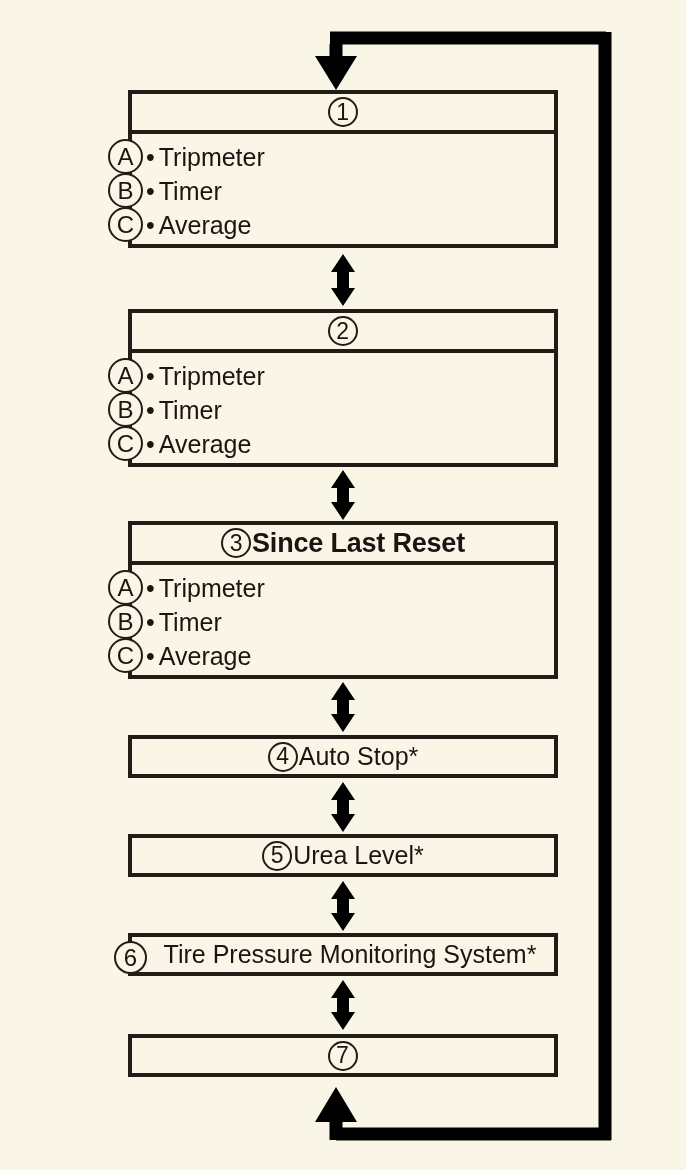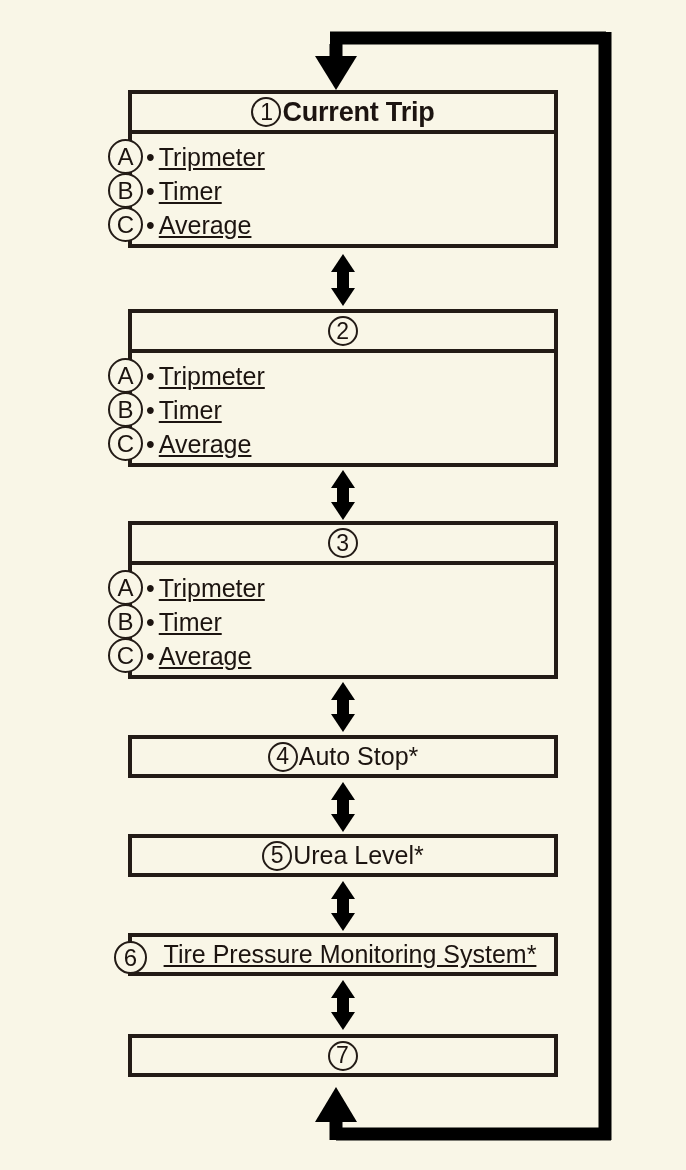--- a/index.html
+++ b/index.html
@@ -137,7 +137,6 @@
 
   <div class="node-title" style="left:128px; top:90px; width:430px; height:44px;">
     <span class="circ circ-num">1</span>
-    <span class="title-text">Current Trip</span>
   </div>
   <div class="node-body" style="left:128px; top:134px; width:430px; height:114px;"></div>
 

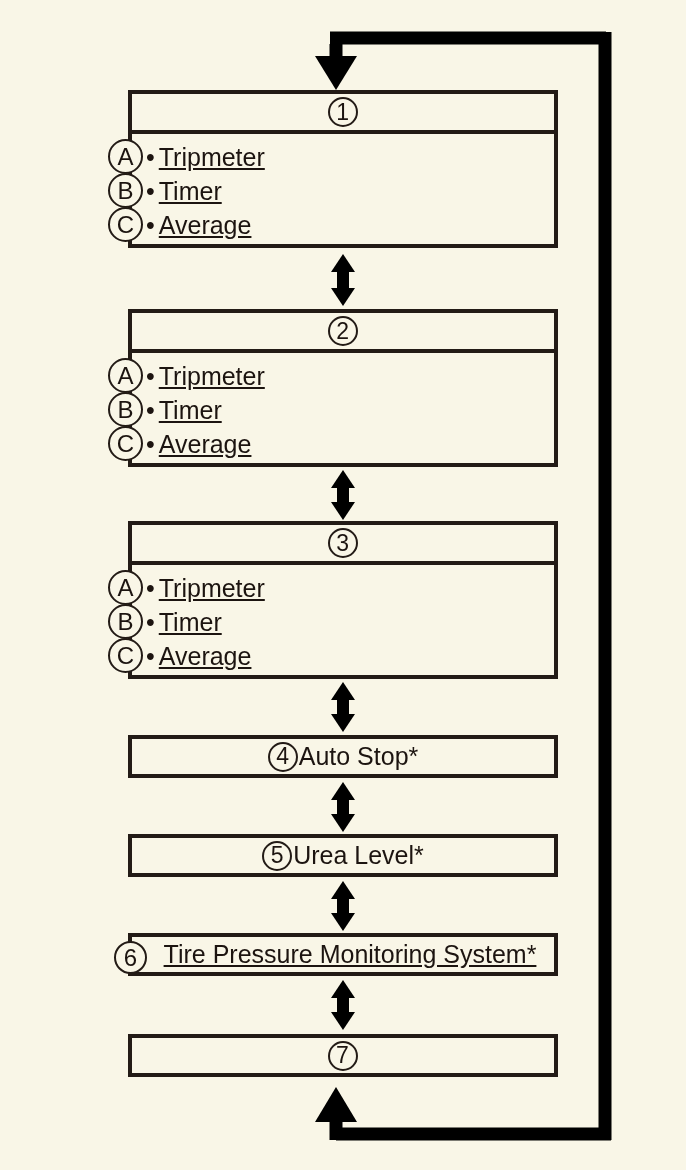--- a/index.html
+++ b/index.html
@@ -102,7 +102,6 @@
     white-space: nowrap;
     line-height: 1;
     z-index: 5;
-    text-decoration: underline;
   }
   .bullet-dot {
     display: inline-block;

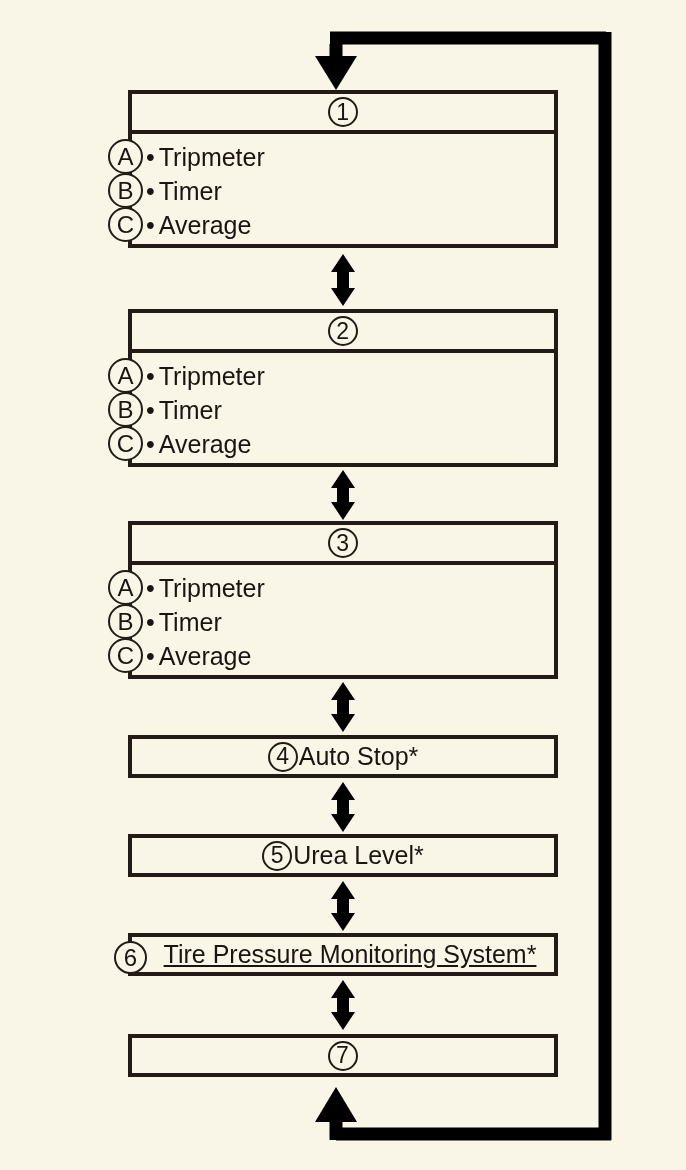--- a/index.html
+++ b/index.html
@@ -188,6 +188,7 @@
 
   <div class="node-title" style="left:128px; top:521px; width:430px; height:44px;">
     <span class="circ circ-num">3</span>
+    <span class="title-text">Since Last Reset</span>
   </div>
   <div class="node-body" style="left:128px; top:565px; width:430px; height:114px;"></div>
 

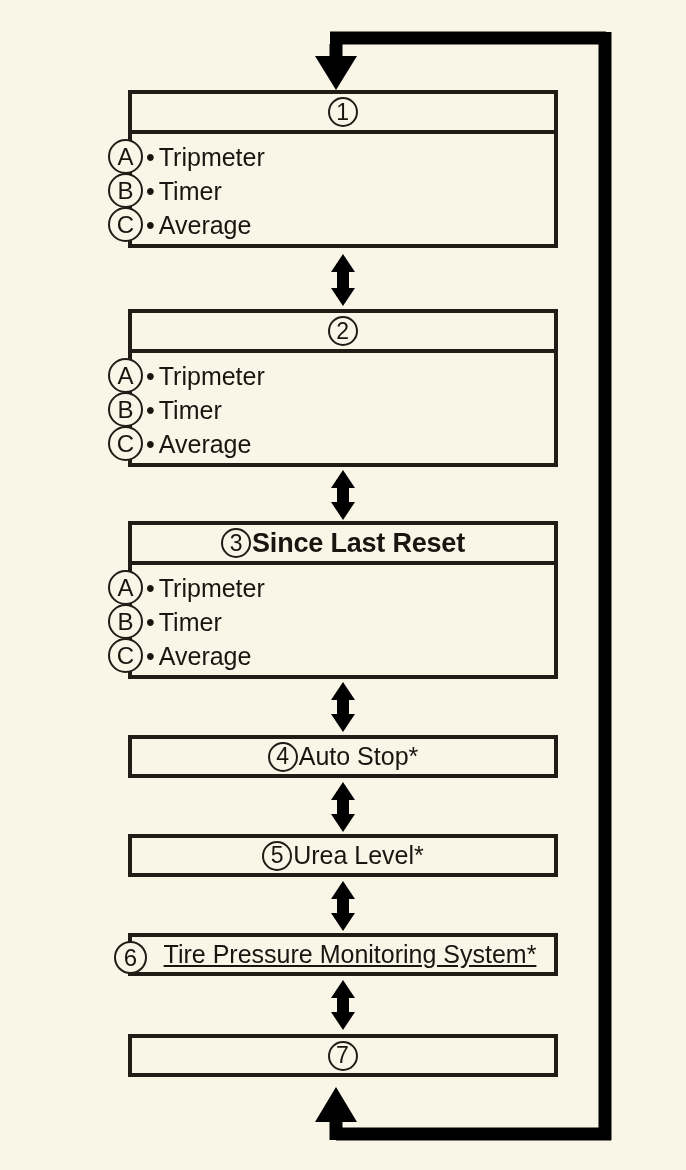--- a/index.html
+++ b/index.html
@@ -237,7 +237,7 @@
 
   <div class="simple-node" style="left:128px; top:933px; width:430px; height:43px;">
     <span class="circ circ-num" style="position:absolute; left:-18px; top:4px; width:33px; height:33px; font-size:24px;">6</span>
-    <span class="title-text" style="margin-left:14px;text-decoration:underline;">Tire Pressure Monitoring System*</span>
+    <span class="title-text" style="margin-left:14px;">Tire Pressure Monitoring System*</span>
   </div>
 
   <svg class="dbl-arrow" style="left:329px; top:980px; height:50px;" viewBox="0 0 28 50" width="28" height="50">

